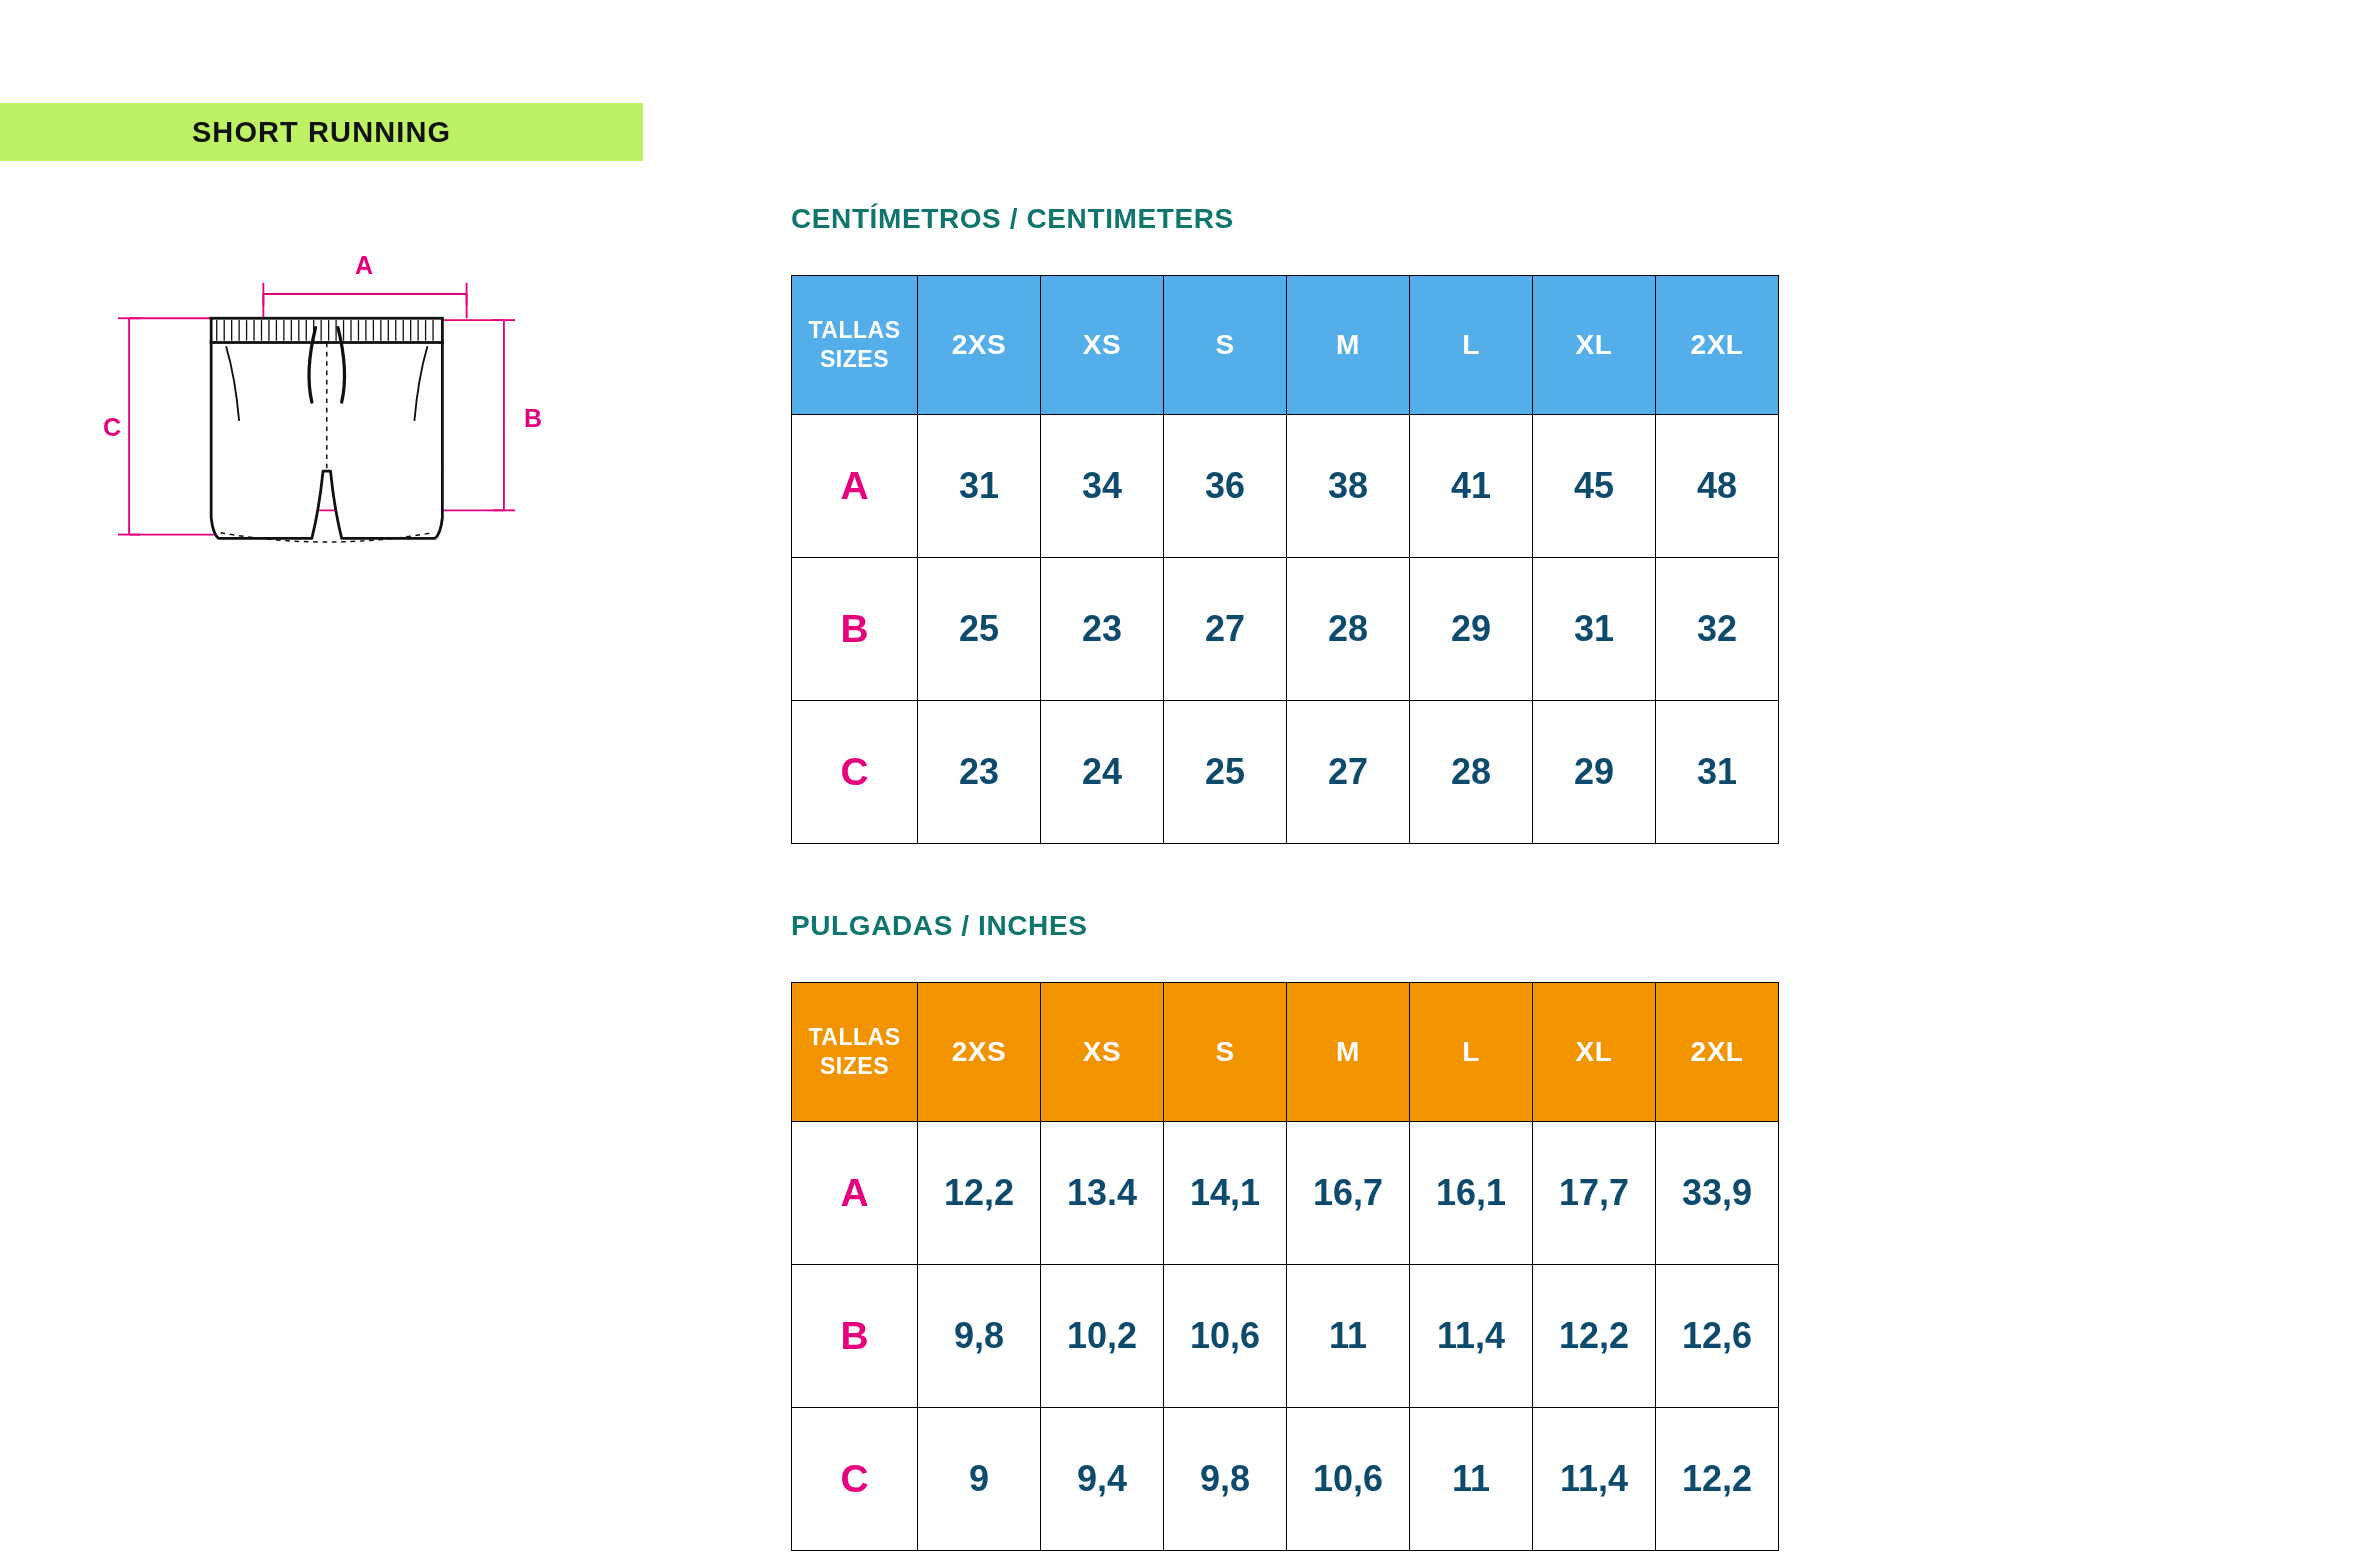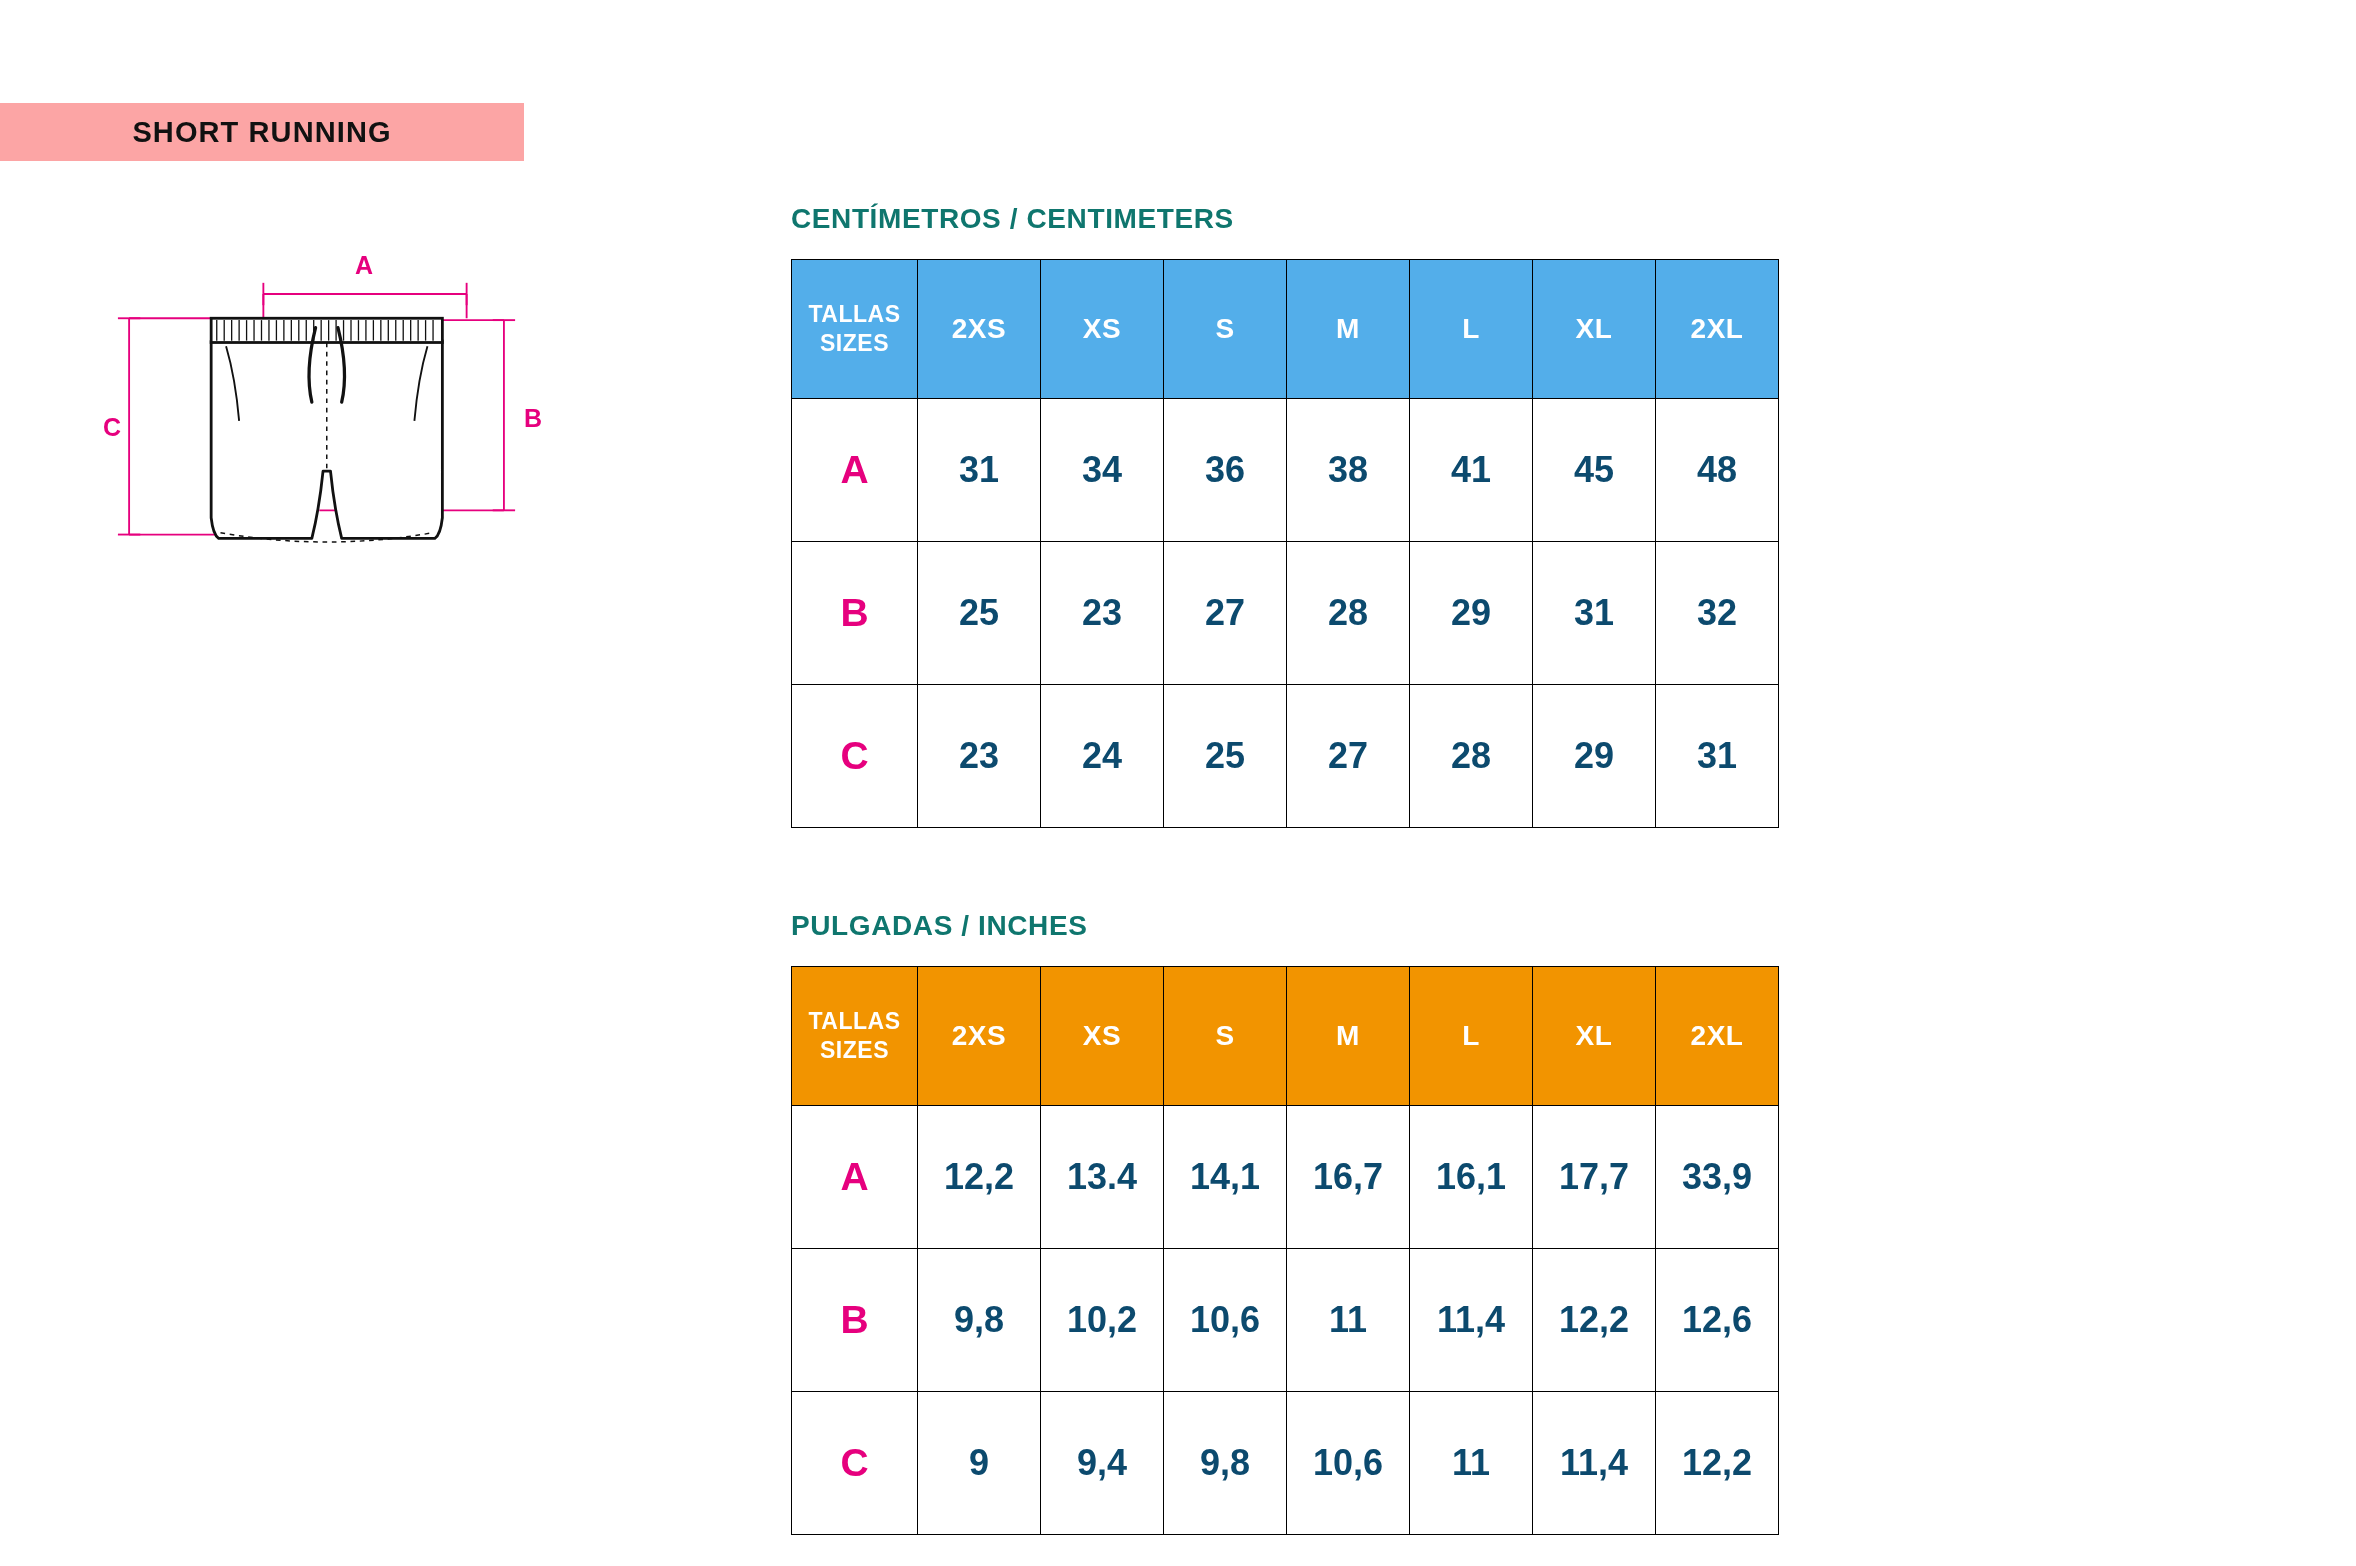--- a/index.html
+++ b/index.html
@@ -20,9 +20,9 @@
     position: absolute;
     left: 0;
     top: 103px;
-    width: 524px;
+    width: 643px;
     height: 58px;
-    background: #fca5a5;
+    background: #bef264;
     display: flex;
     align-items: center;
     justify-content: center;

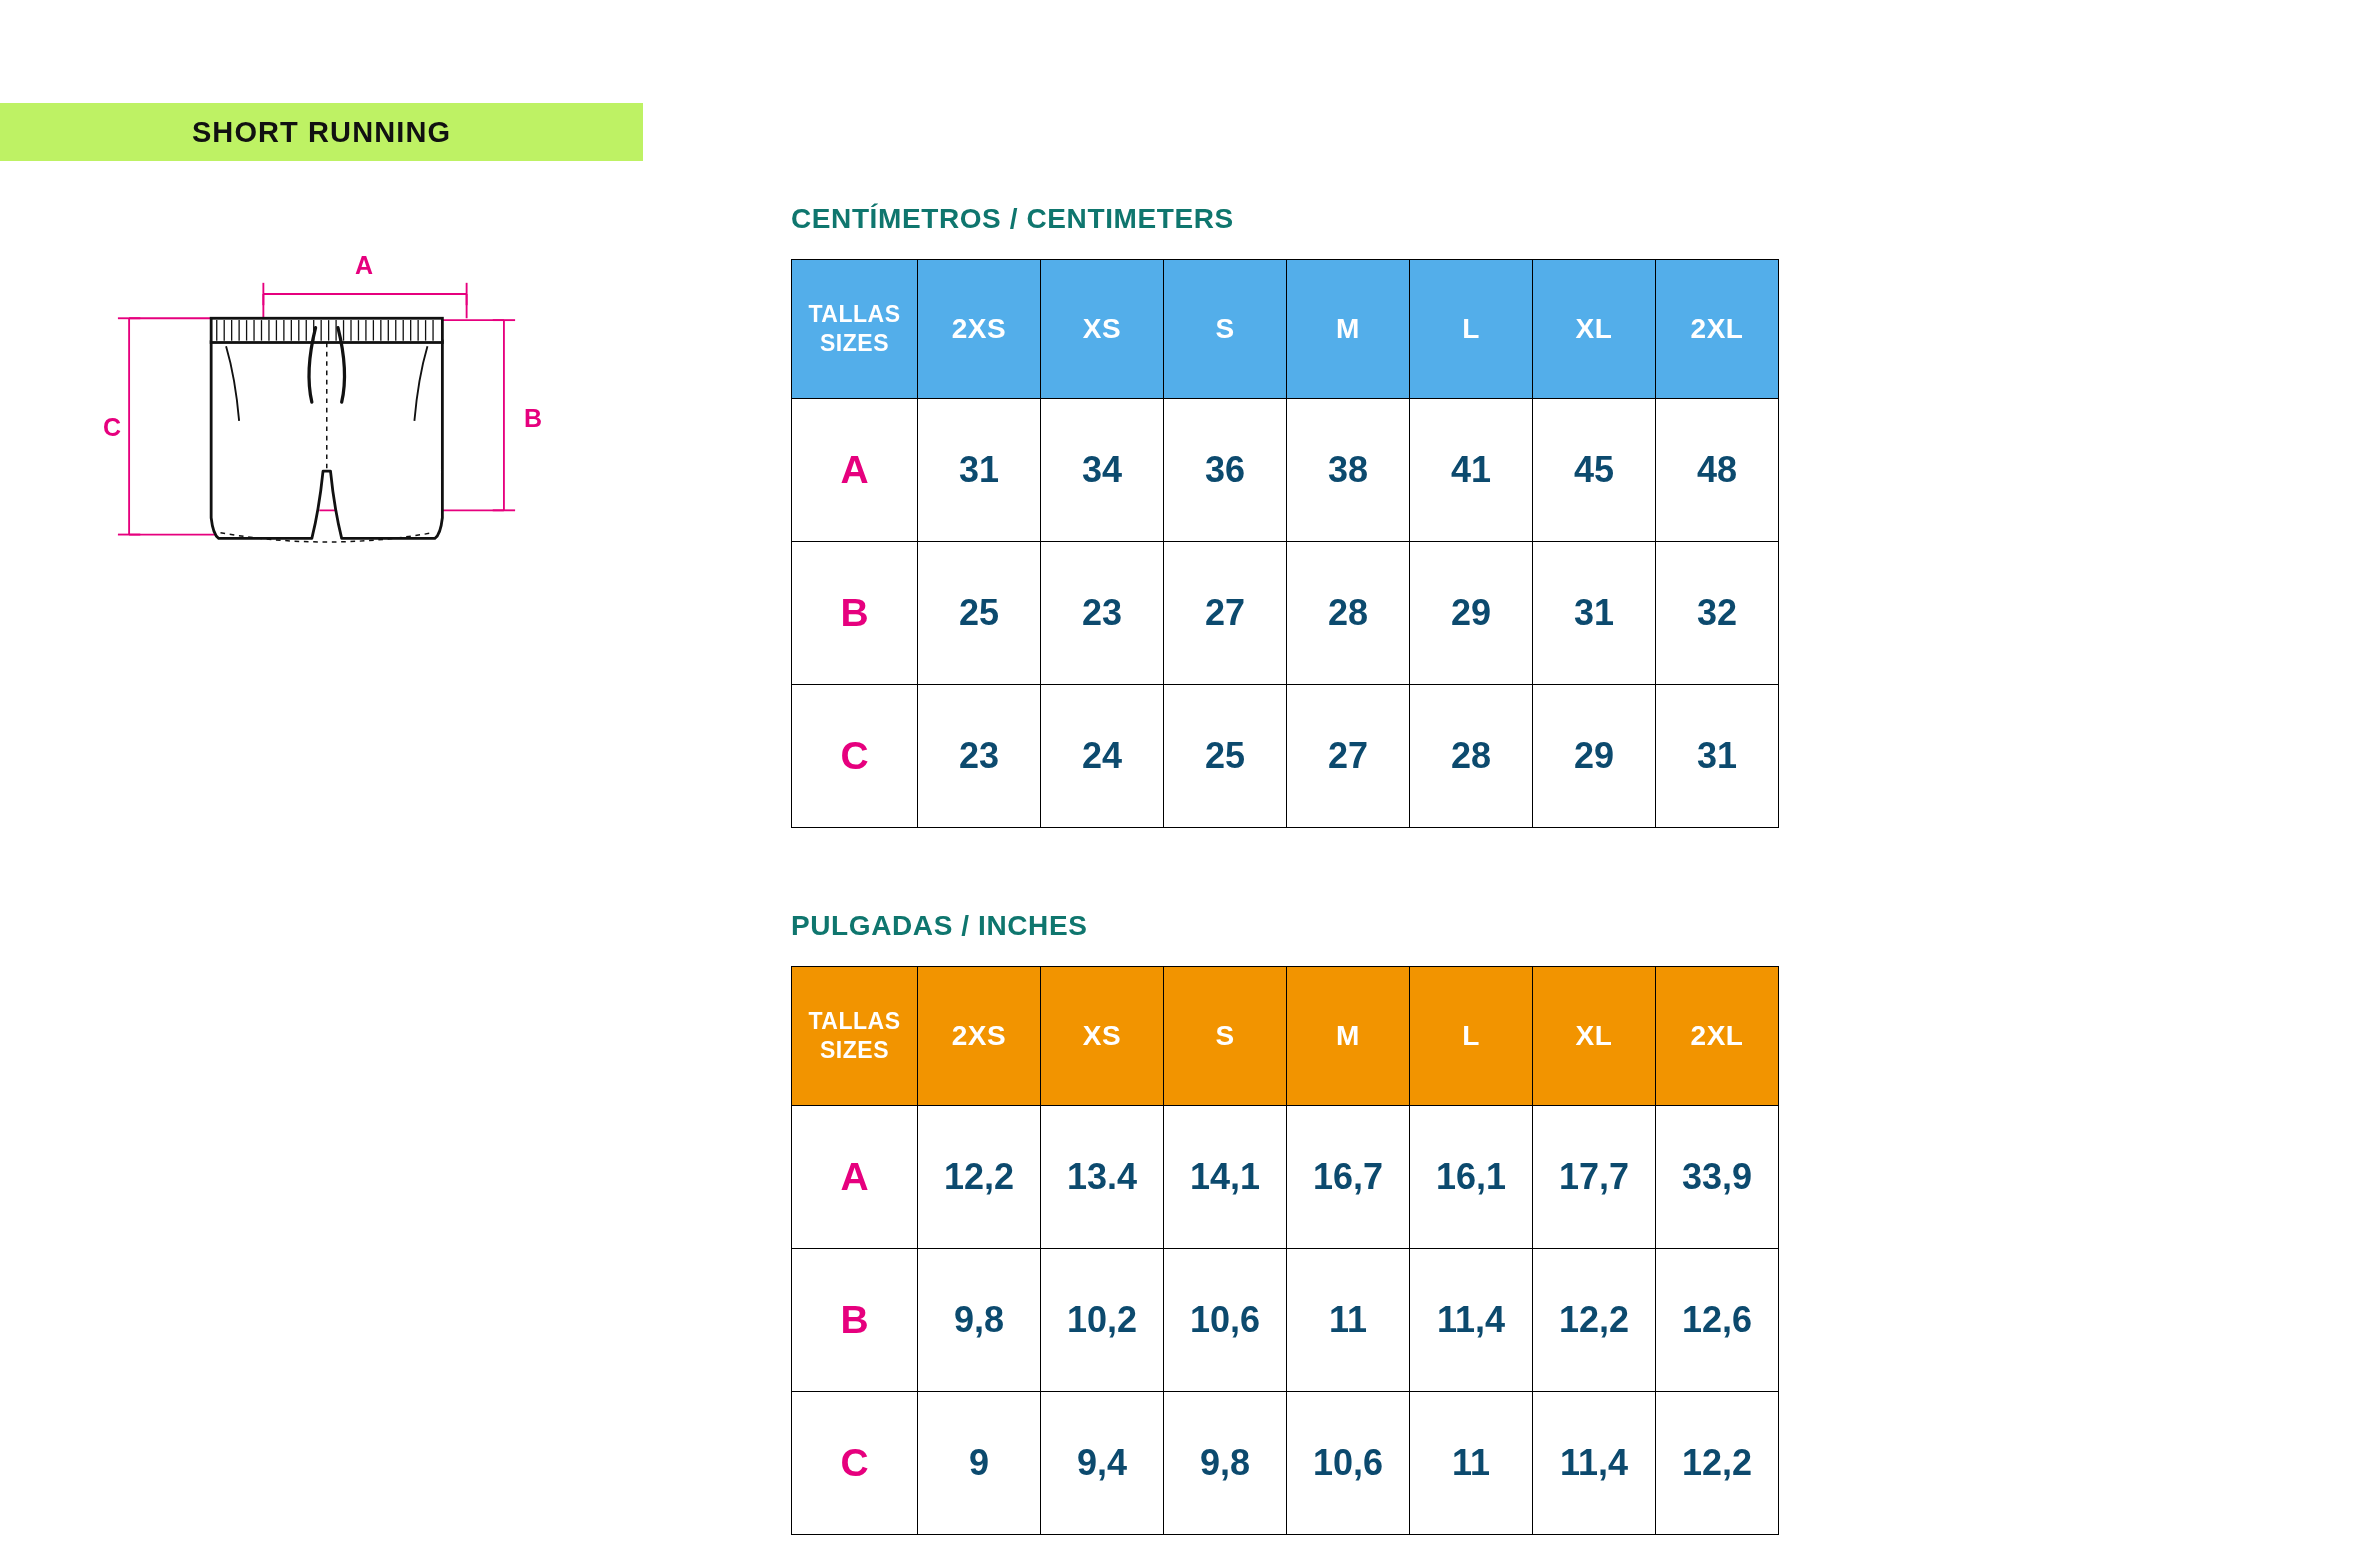--- a/index.html
+++ b/index.html
@@ -61,6 +61,7 @@
     position: absolute;
     border-collapse: collapse;
     table-layout: fixed;
+    margin-top: 16px;
   }
   .size-table.cm { left: 791px; top: 259px; }
   .size-table.in { left: 791px; top: 966px; }

